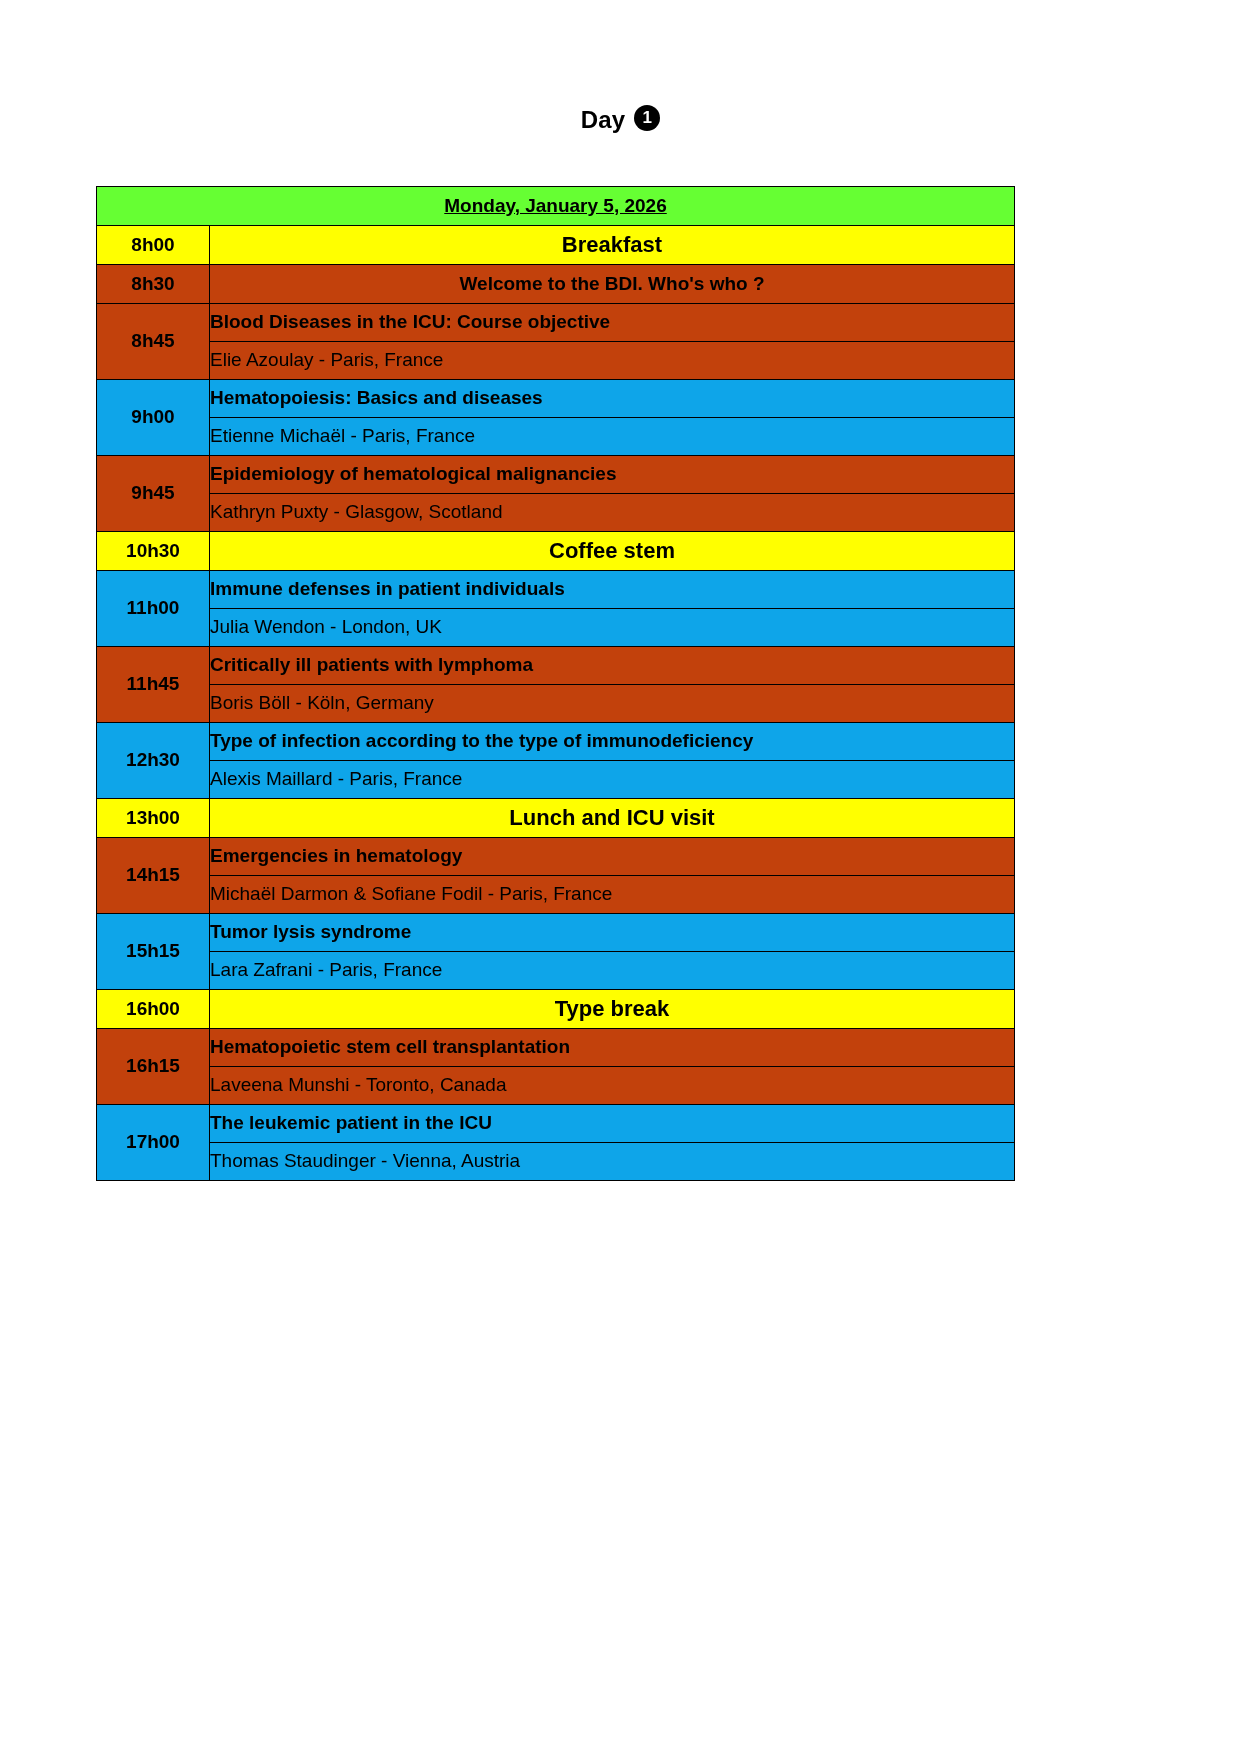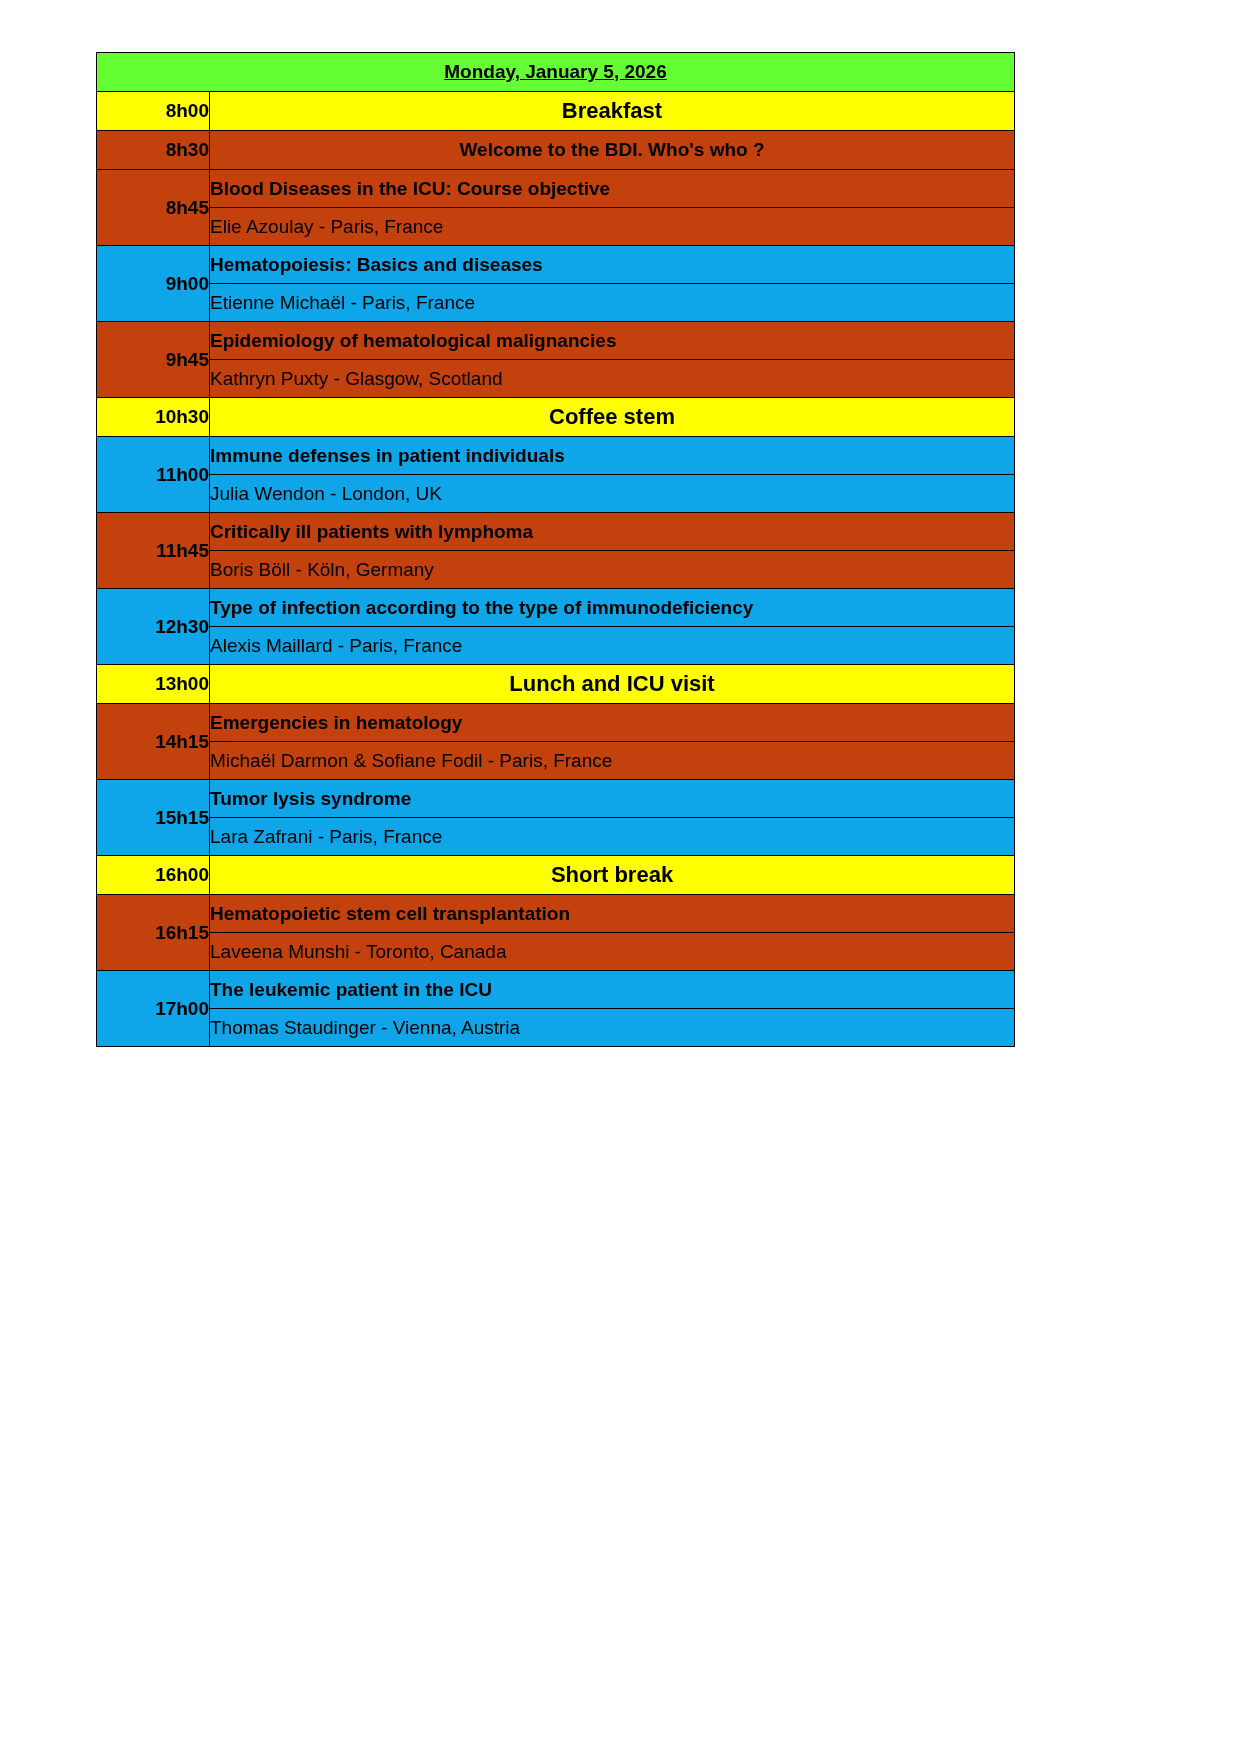--- a/index.html
+++ b/index.html
@@ -115,6 +115,9 @@
 
 <div class="page">
 
+  <div class="day-header">
+    <span class="day-label">Day</span><span class="day-badge">1</span>
+  </div>
 
   <div class="schedule-wrap">
     <table class="schedule">

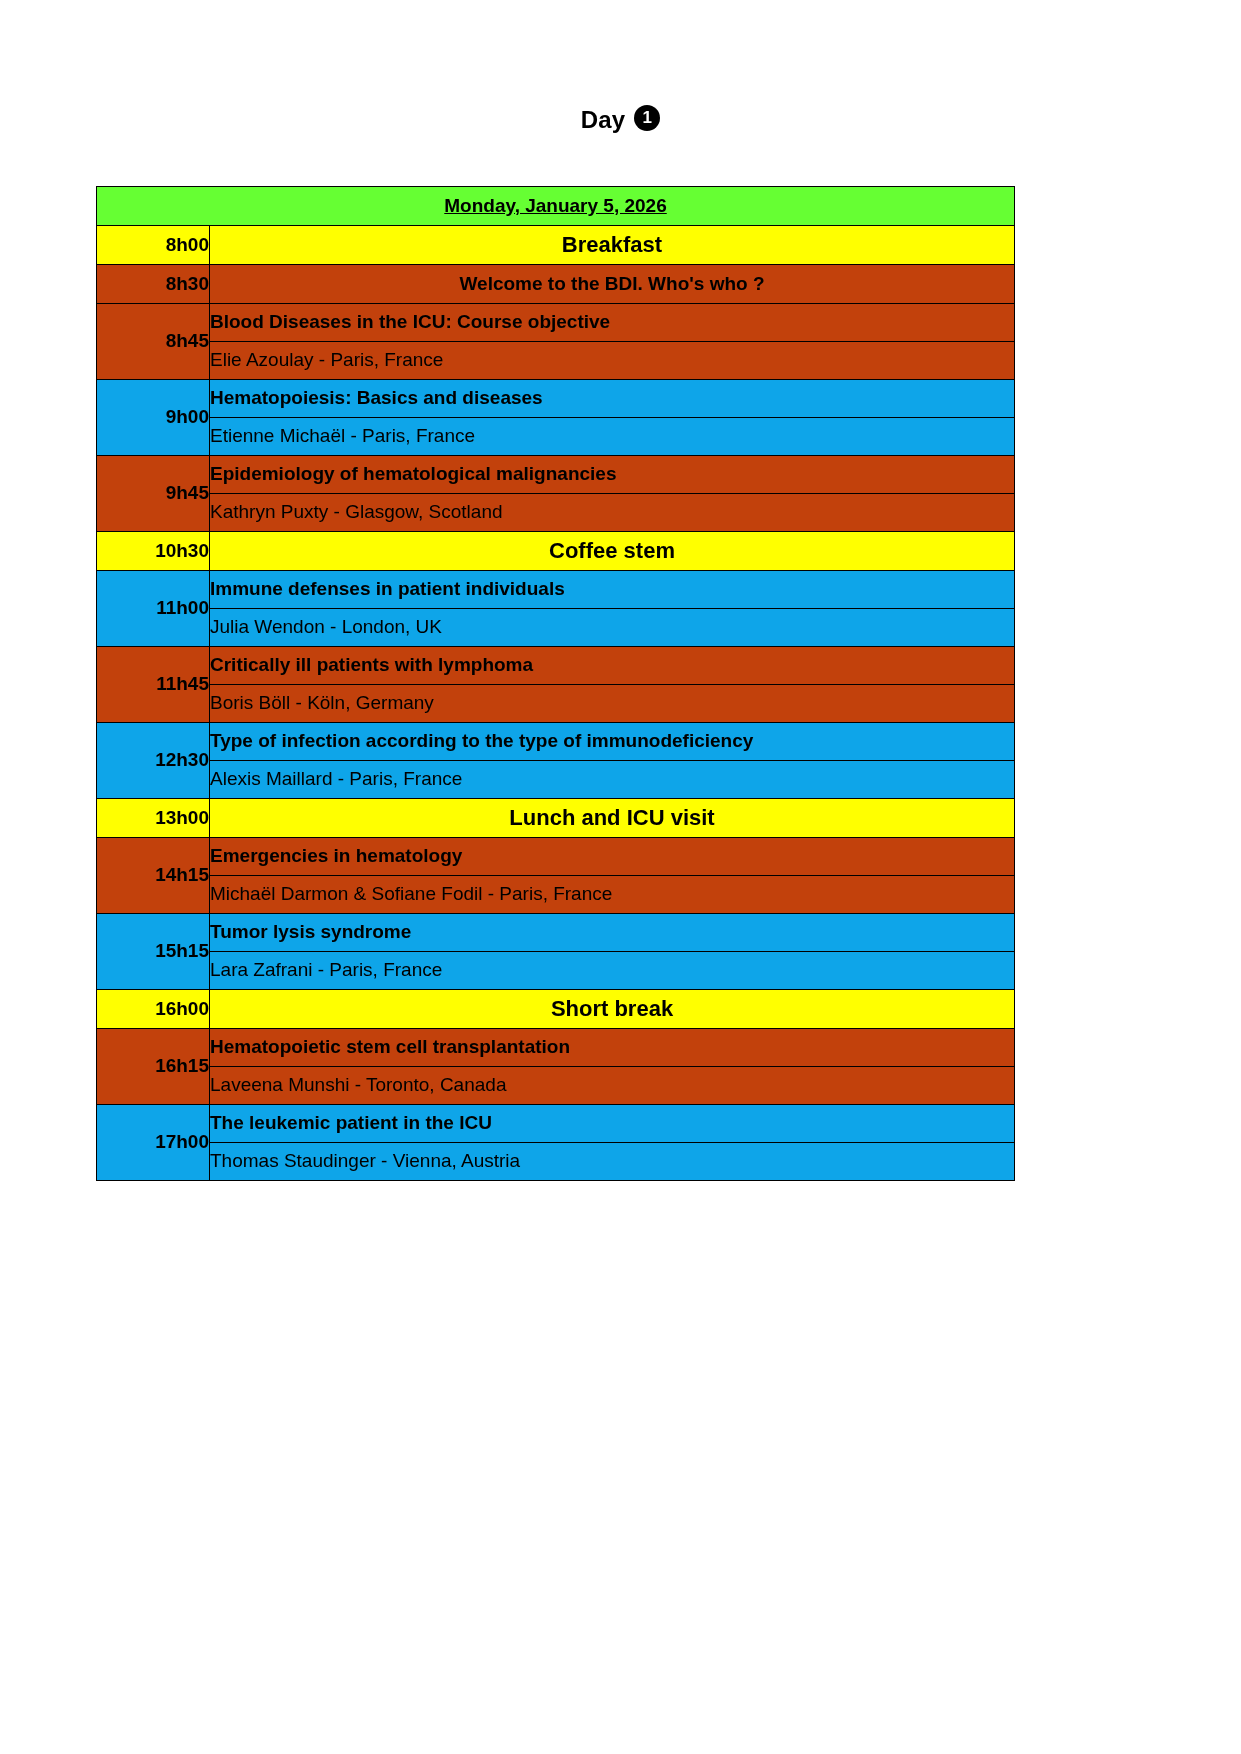--- a/index.html
+++ b/index.html
@@ -74,7 +74,7 @@
     text-decoration: underline;
   }
   .time-cell {
-    text-align: right;
+    text-align: center;
     font-weight: bold;
     font-size: 19px;
     height: 38px;

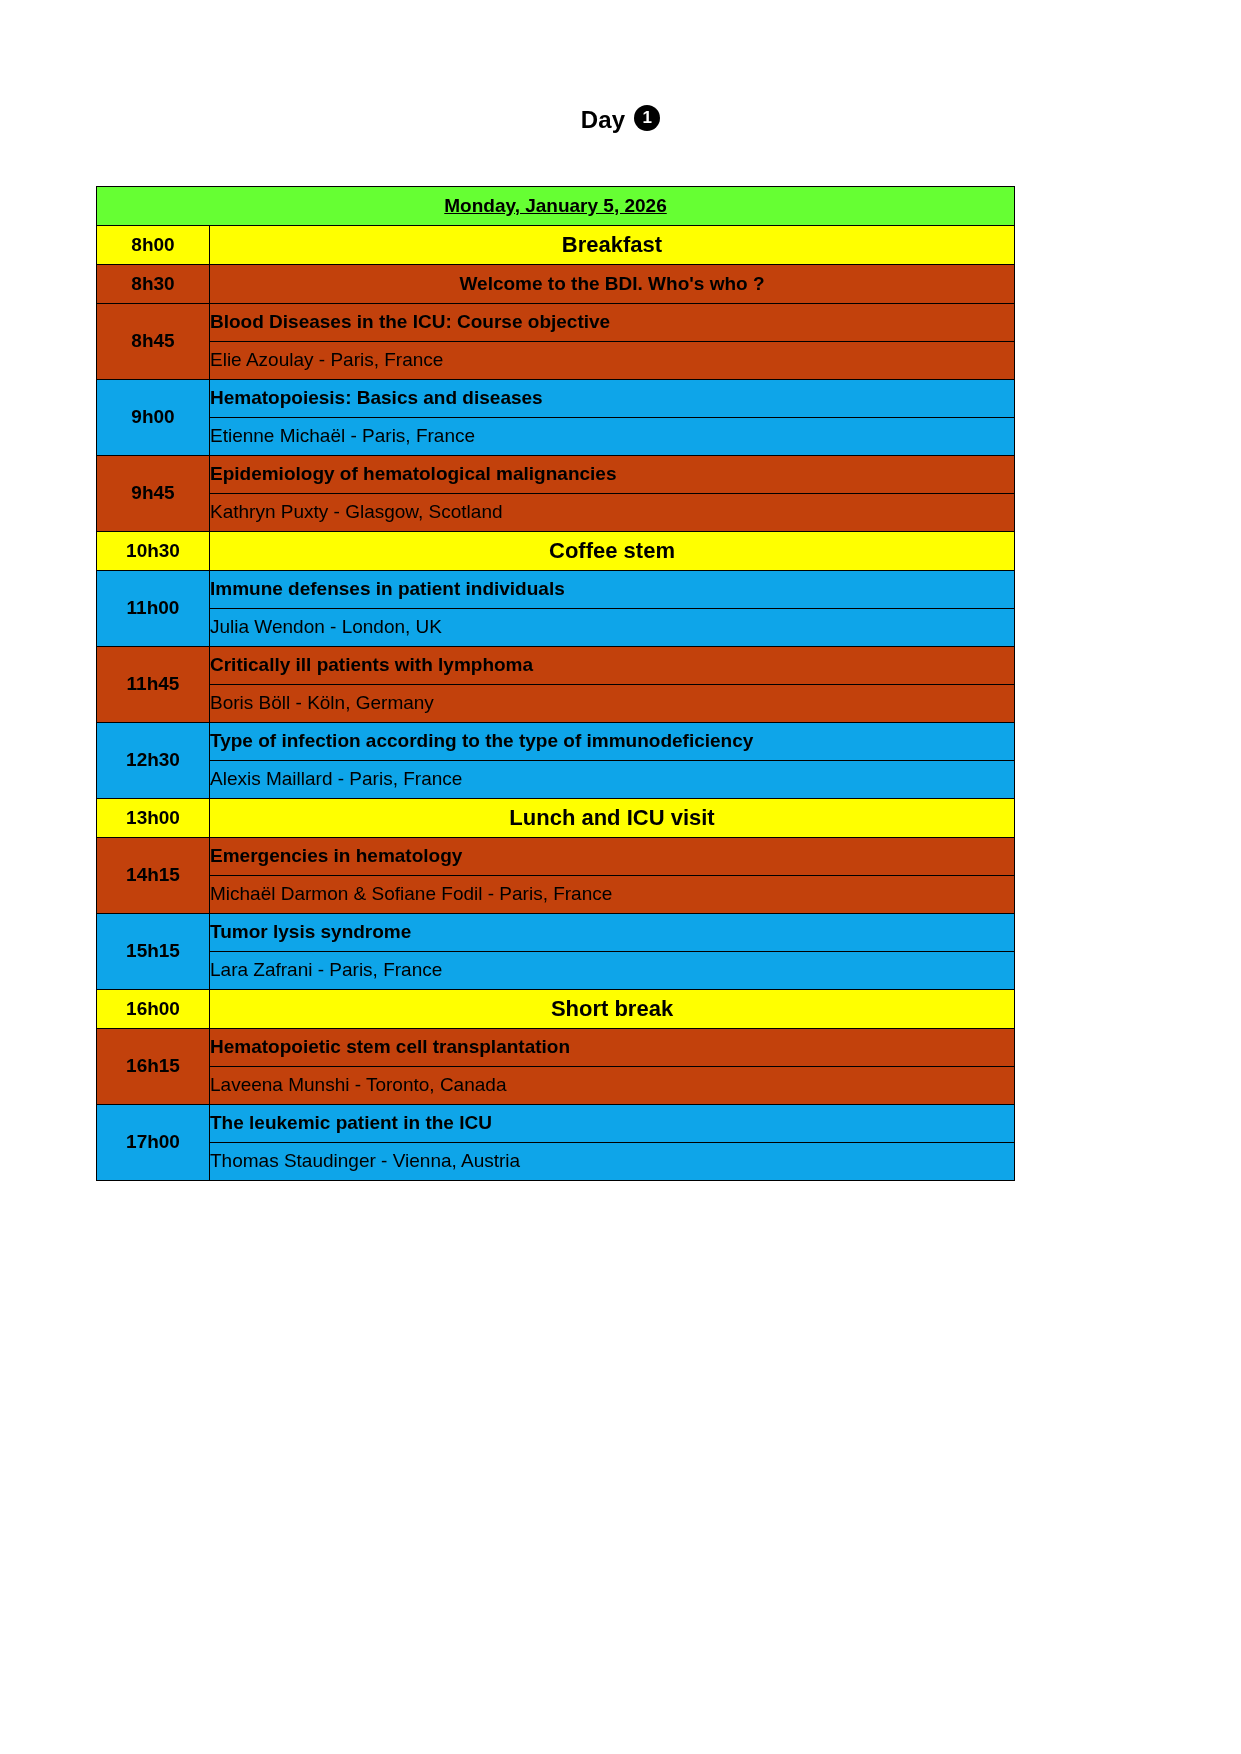--- a/index.html
+++ b/index.html
@@ -203,7 +203,7 @@
           </tr>
           <tr>
             <td class="time-cell bg-yellow">16h00</td>
-            <td class="break-cell bg-yellow">Short  break</td>
+            <td class="break-cell bg-yellow">Type  break</td>
           </tr>
           <tr>
             <td rowspan="2" class="time-cell bg-pink">16h15</td>

